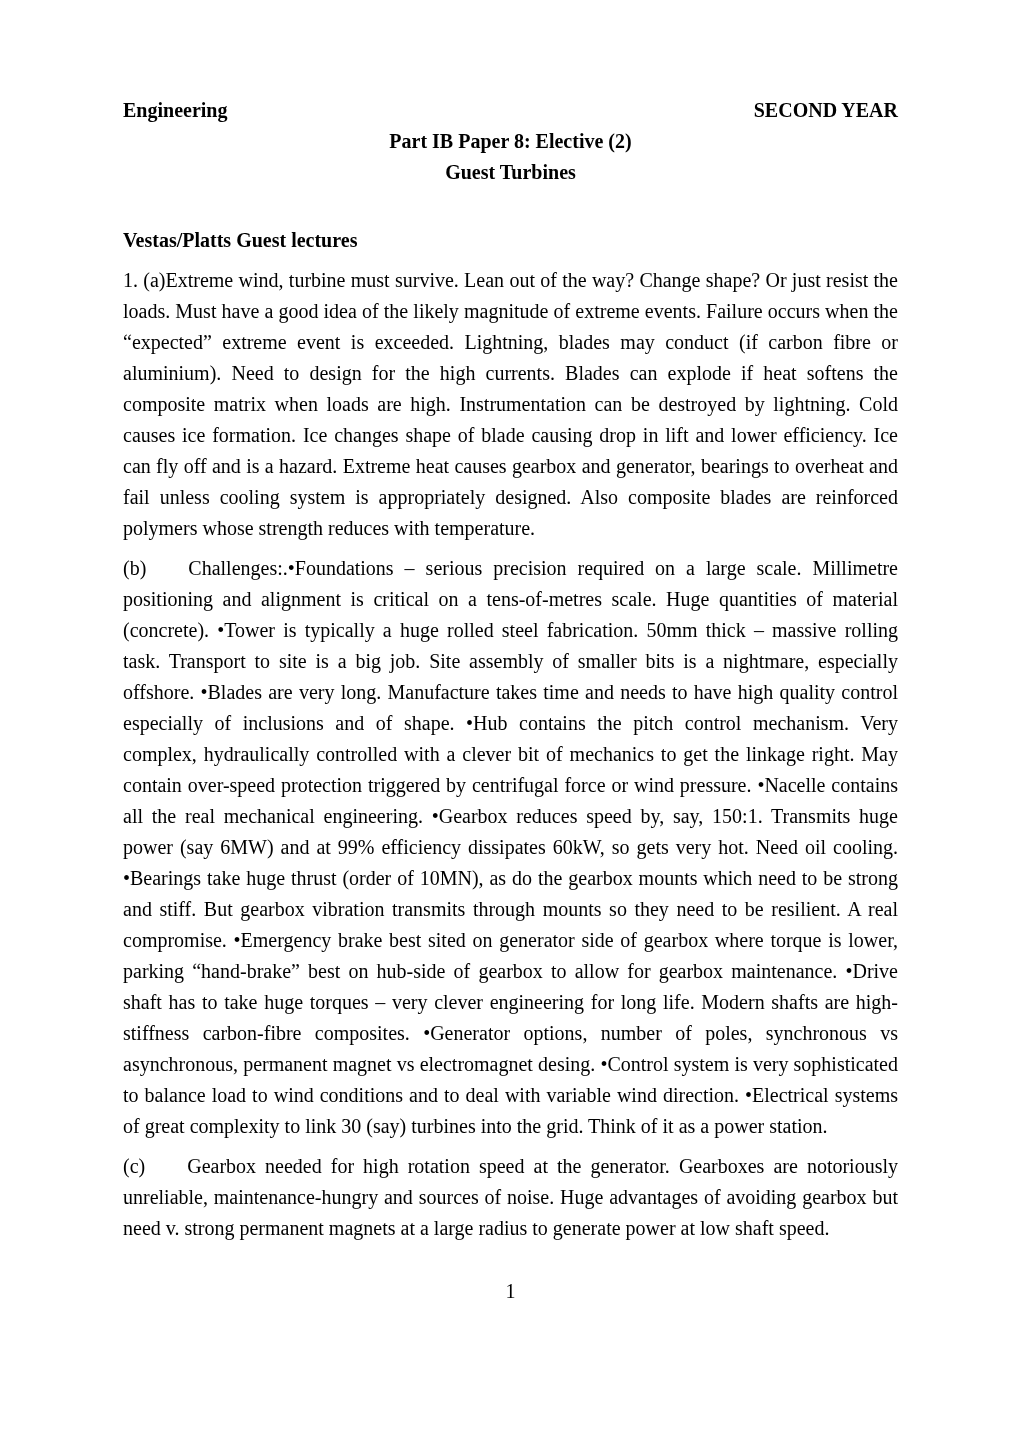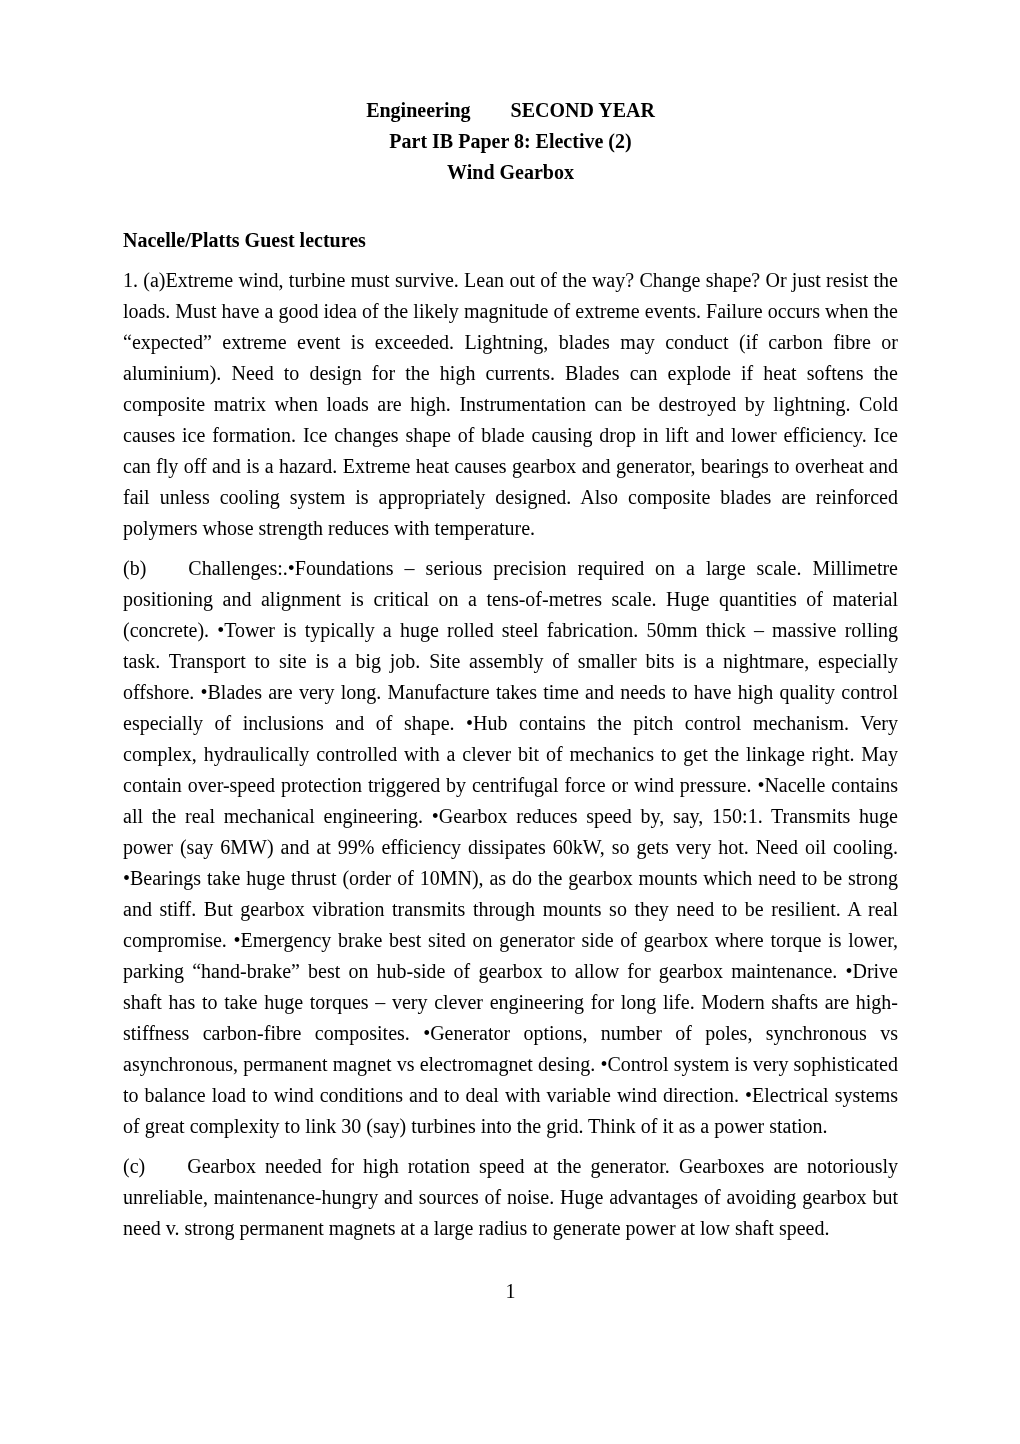--- a/index.html
+++ b/index.html
@@ -21,7 +21,7 @@
   }
   .header-row {
     display: flex;
-    justify-content: center;
+    justify-content: space-between;
     font-weight: bold;
     gap: 40px;
   }

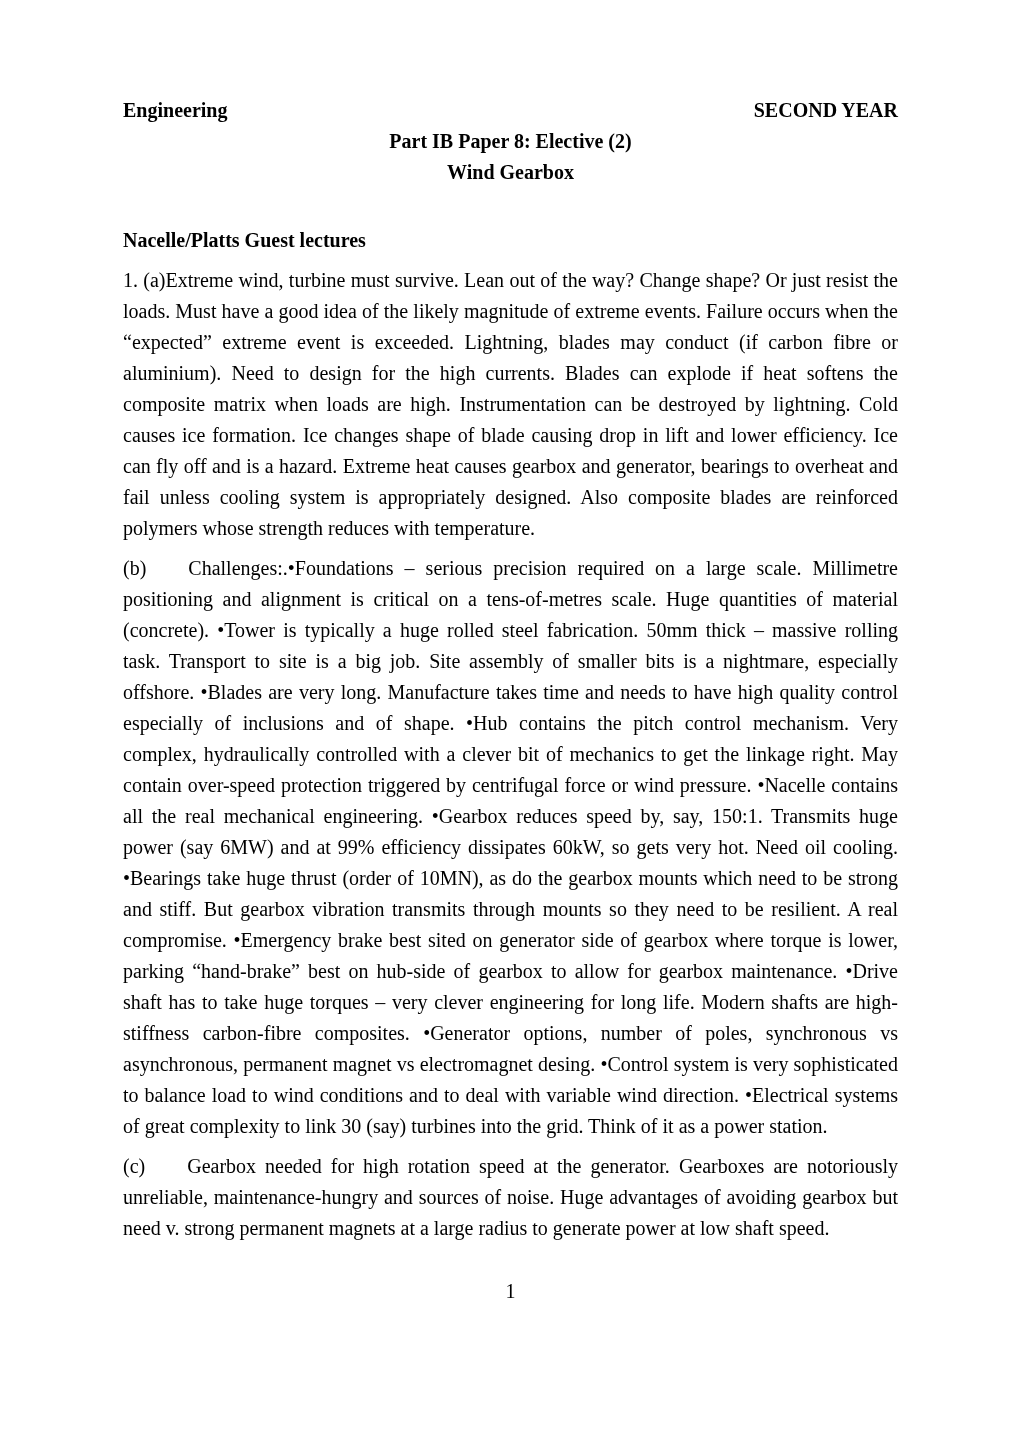--- a/index.html
+++ b/index.html
@@ -57,7 +57,7 @@
   </div>
 
   <div class="title-line">Part IB Paper 8: Elective (2)</div>
-  <div class="title-line">Wind Gearbox</div>
+  <div class="title-line">Guest Turbines</div>
 
   <div class="section-heading">Nacelle/Platts Guest lectures</div>
 

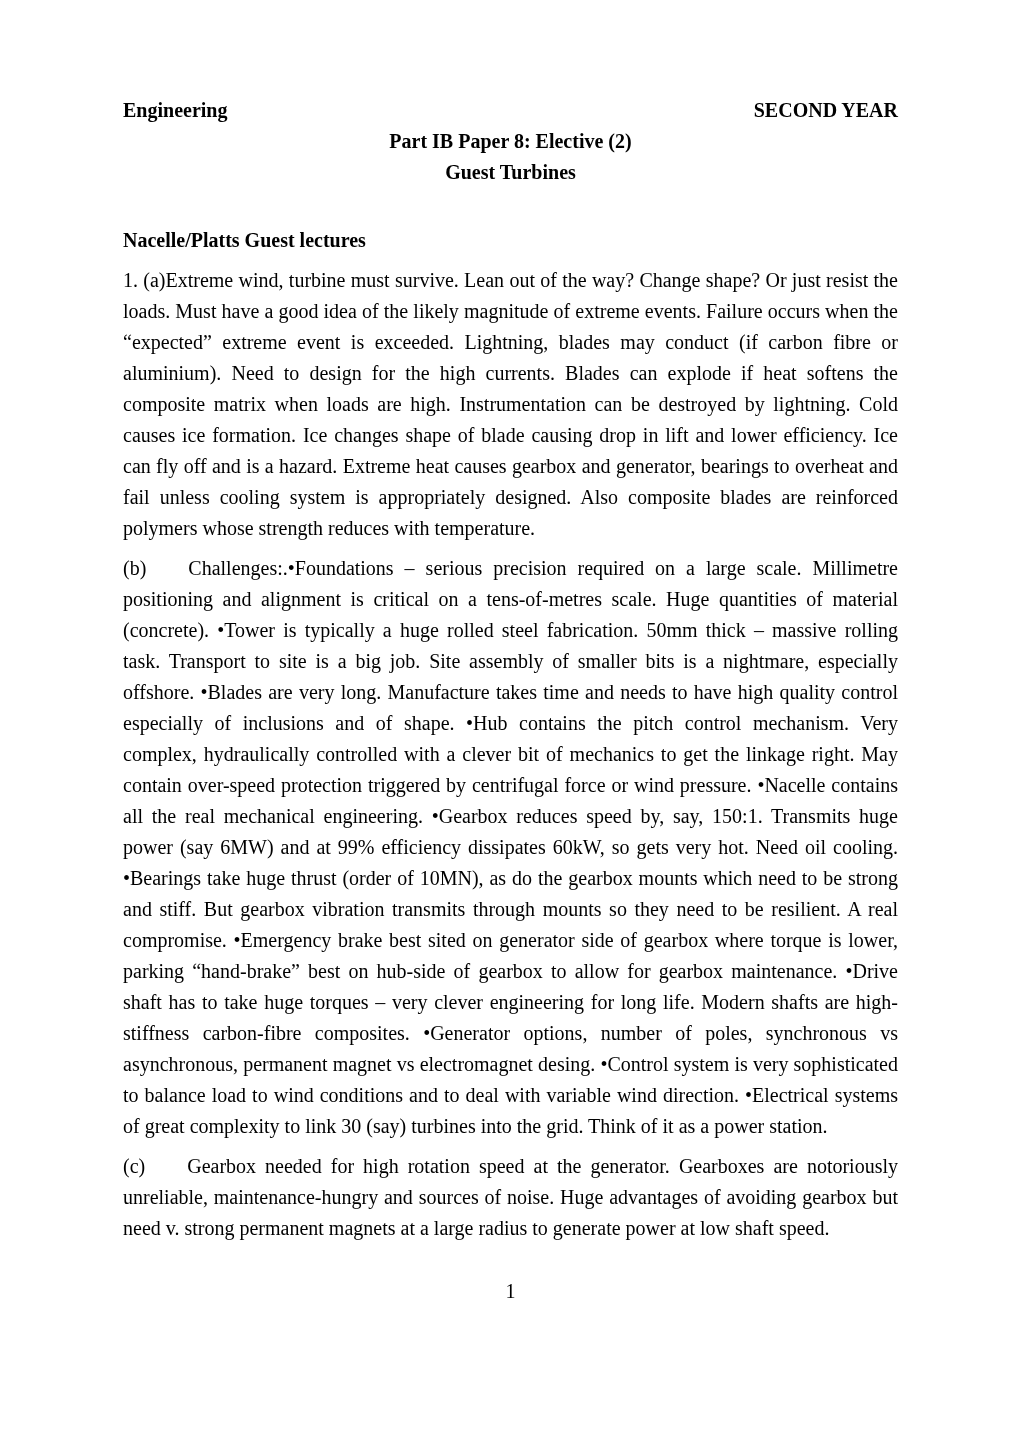--- a/index.html
+++ b/index.html
@@ -59,7 +59,7 @@
   <div class="title-line">Part IB Paper 8: Elective (2)</div>
   <div class="title-line">Guest Turbines</div>
 
-  <div class="section-heading">Nacelle/Platts Guest lectures</div>
+  <div class="section-heading">Vestas/Platts Guest lectures</div>
 
   <p class="para"><span class="para-label label-a">1. (a)</span><span>Extreme wind, turbine must survive.  Lean out of the way?  Change shape?  Or just resist the loads.  Must have a good idea of the likely magnitude of extreme events.  Failure occurs when the “expected” extreme event is exceeded.  Lightning, blades may conduct (if carbon fibre or aluminium).  Need to design for the high currents.  Blades can explode if heat softens the composite matrix when loads are high.  Instrumentation can be destroyed by lightning.  Cold causes ice formation.  Ice changes shape of blade causing drop in lift and lower efficiency.  Ice can fly off and is a hazard.  Extreme heat causes gearbox and generator, bearings to overheat and fail unless cooling system is appropriately designed.  Also composite blades are reinforced polymers whose strength reduces with temperature.</span></p>
 

